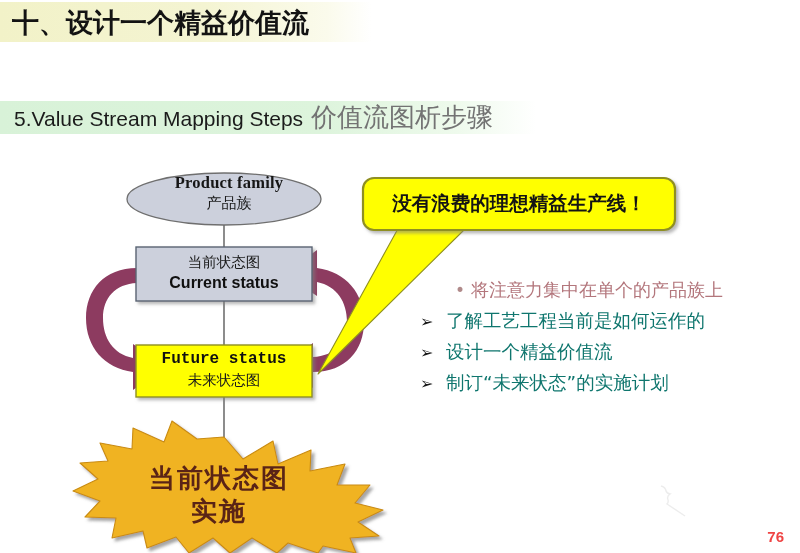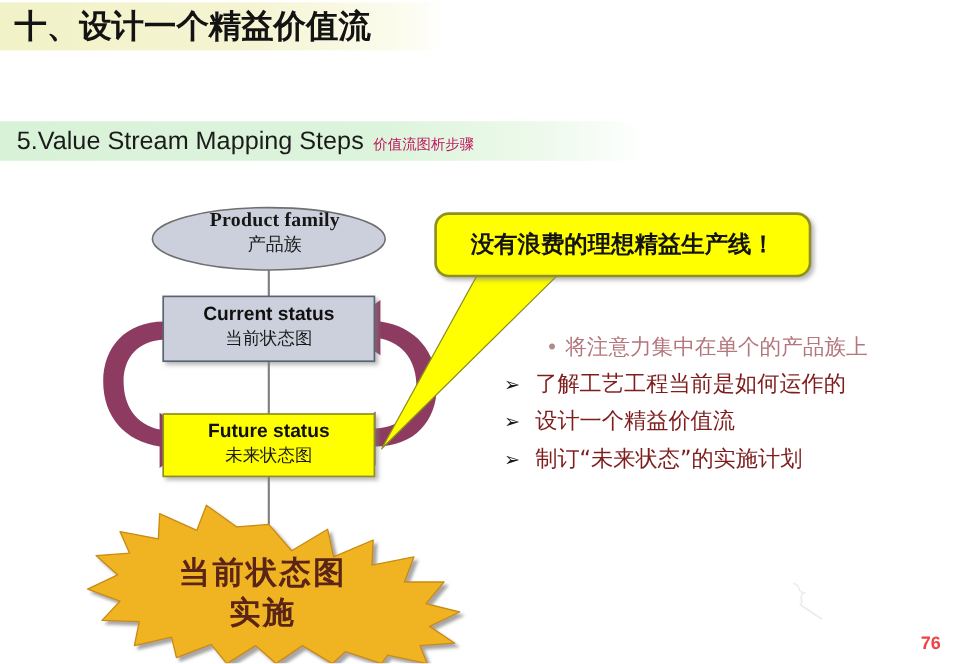--- a/index.html
+++ b/index.html
@@ -63,8 +63,8 @@
   }
   #subtitle-cn {
     font-family: "DejaVu Sans", sans-serif;
-    font-size: 12px;
-    color: #be185d;
+    font-size: 26px;
+    color: #737373;
     margin-left: 8px;
   }
 

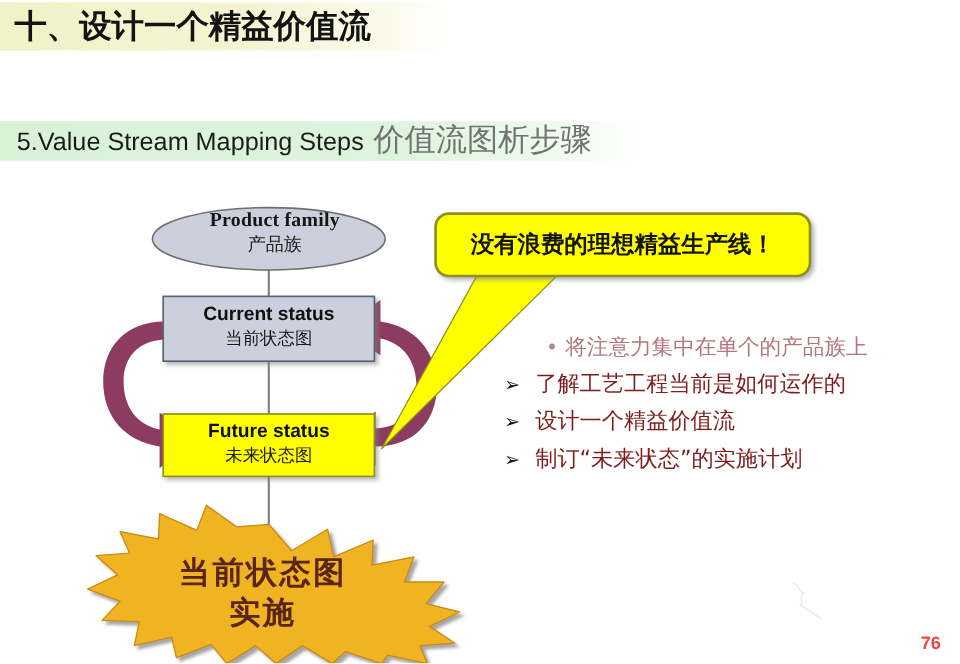--- a/index.html
+++ b/index.html
@@ -345,8 +345,8 @@
   </div>
 
   <div class="node-text" id="current-status-node">
+    <div id="cs-cn">当前状态图</div>
     <div id="cs-en">Current status</div>
-    <div id="cs-cn">当前状态图</div>
   </div>
 
   <div class="node-text" id="future-status-node">

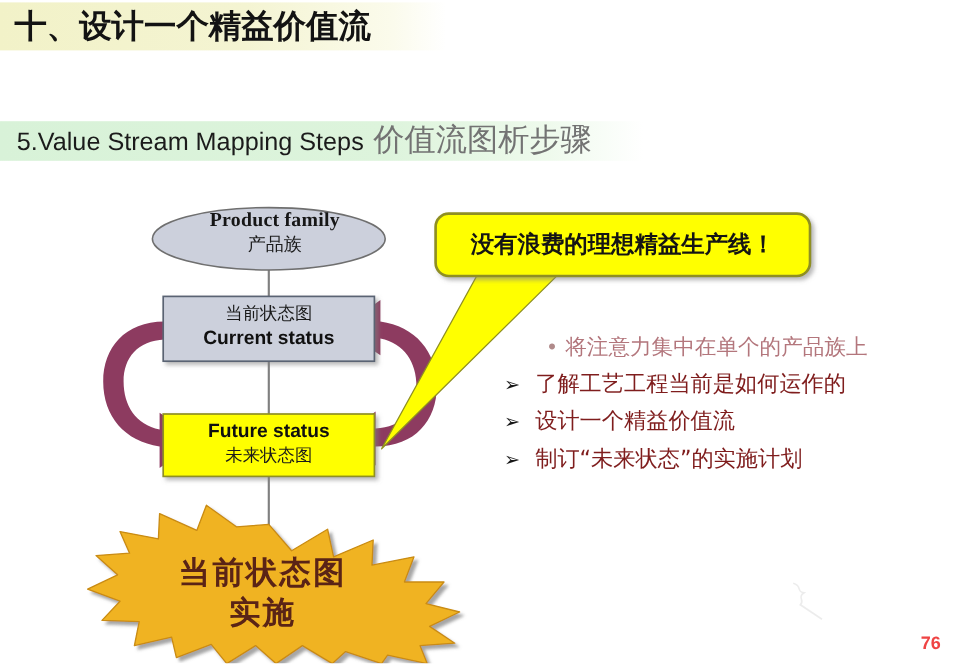--- a/index.html
+++ b/index.html
@@ -226,7 +226,7 @@
   .arrow-text {
     font-family: "DejaVu Sans", sans-serif;
     font-size: 18.5px;
-    color: #7f1d1d;
+    color: #0f766e;
     line-height: 30px;
     white-space: nowrap;
   }

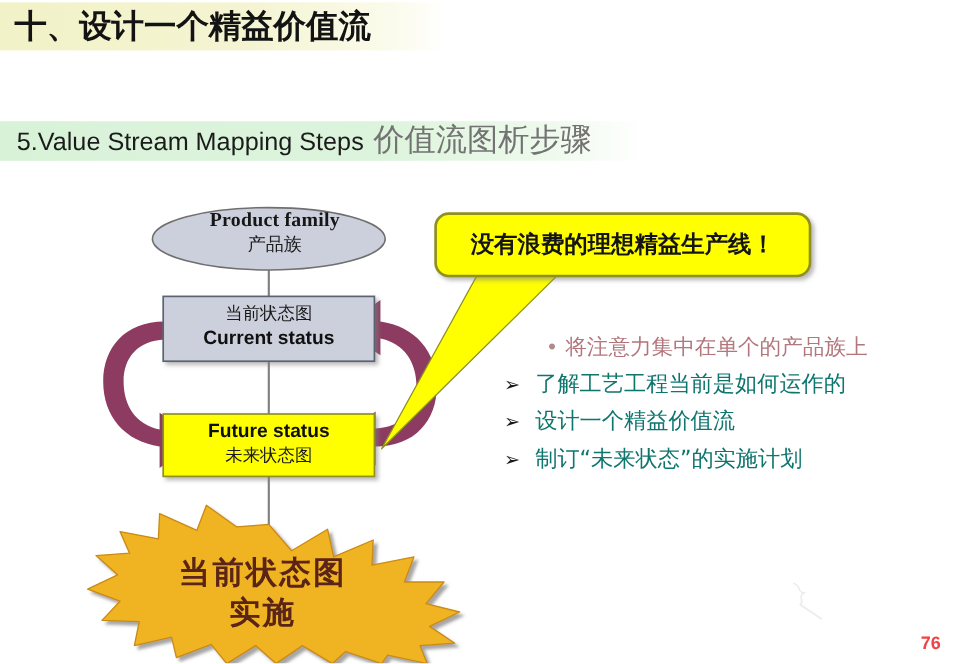--- a/index.html
+++ b/index.html
@@ -138,7 +138,7 @@
     height: 48px;
   }
   #fs-en {
-    font-family: Liberation Sans, sans-serif;
+    font-family: Liberation Mono, monospace;
     font-size: 16px;
     font-weight: bold;
     color: #101010;

